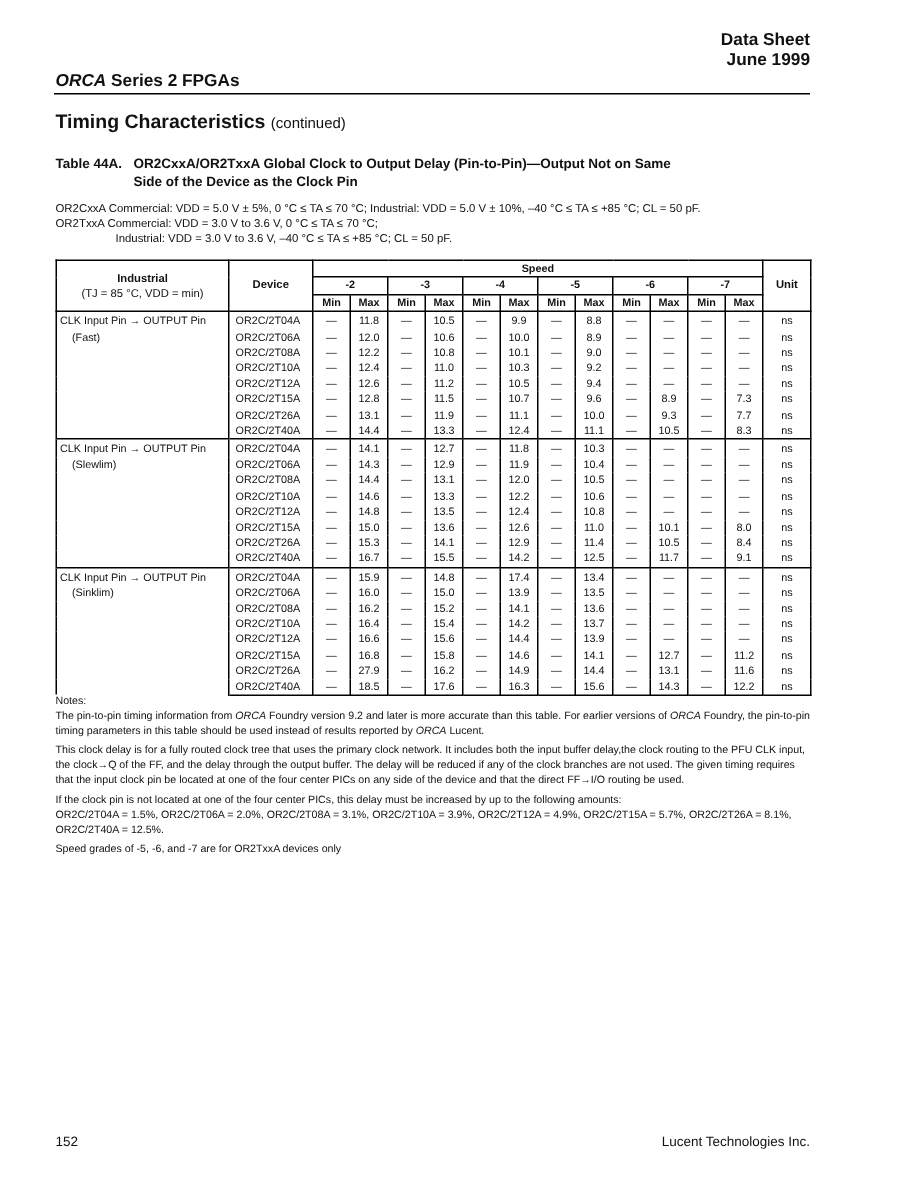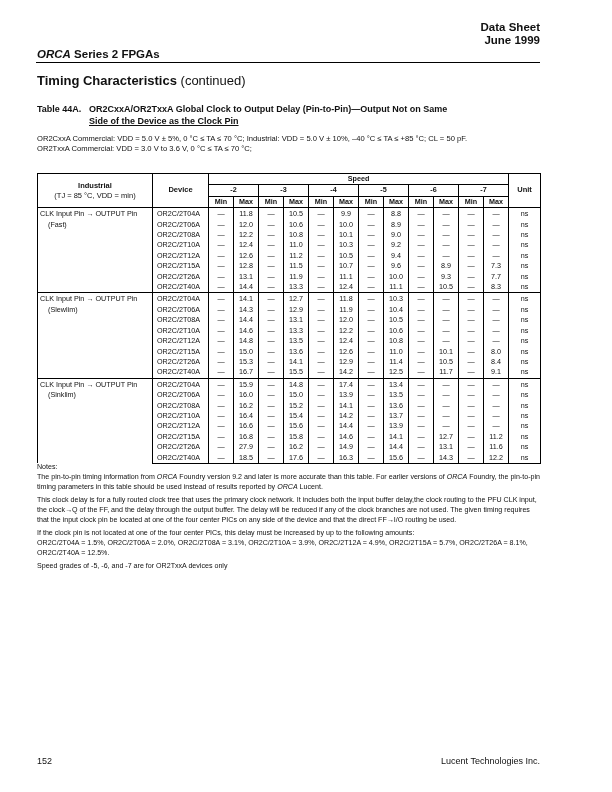--- a/index.html
+++ b/index.html
@@ -10,7 +10,7 @@
   .hdr-right { right:72px; top:21px; font-size:11.5px; font-weight:bold; text-align:right; line-height:13px; }
   .hdr-rule { left:36px; top:62px; width:504px; height:1px; background:#000; }
   .section-title { left:37px; top:73px; font-size:13px; font-weight:bold; }
-  .section-title span { font-size:13px; font-weight:normal; }
+  .section-title span { font-size:10px; font-weight:normal; }
   .table-title { left:37px; top:104px; font-size:9px; font-weight:bold; line-height:11.5px; }
   .table-title .num { display:inline-block; width:52px; }
   .table-title .line2 { padding-left:52px;text-decoration:underline; }

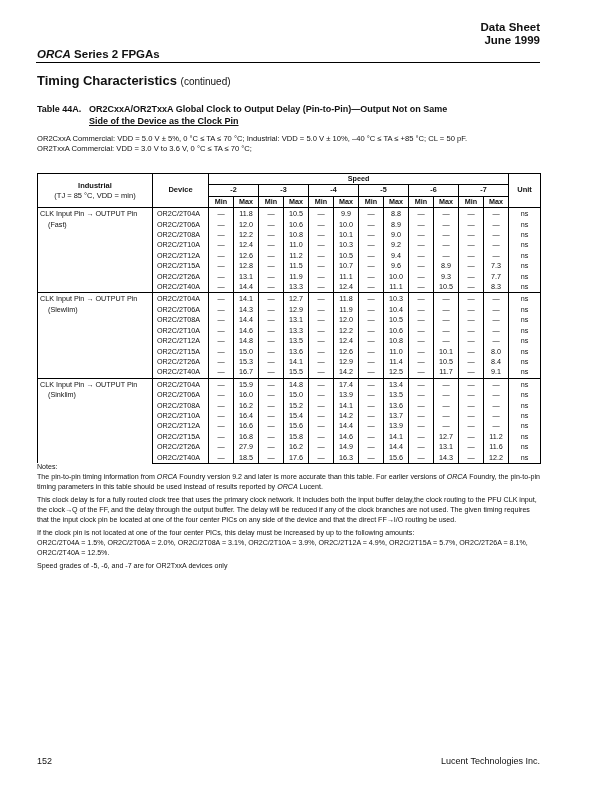--- a/index.html
+++ b/index.html
@@ -13,7 +13,7 @@
   .section-title span { font-size:10px; font-weight:normal; }
   .table-title { left:37px; top:104px; font-size:9px; font-weight:bold; line-height:11.5px; }
   .table-title .num { display:inline-block; width:52px; }
-  .table-title .line2 { padding-left:52px;text-decoration:underline; }
+  .table-title .line2 { padding-left:52px; }
   .cond { left:37px; top:134px; font-size:7.6px; line-height:10px; }
   .cond .indent { padding-left:40px; }
   table.t { position:absolute; left:37px; top:173px; width:503px; border-collapse:collapse; font-size:7.2px; table-layout:fixed; }

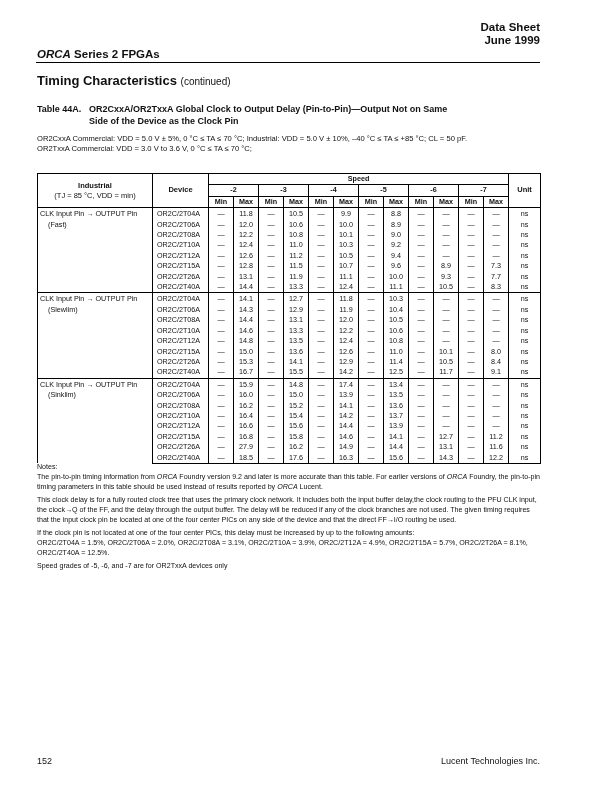--- a/index.html
+++ b/index.html
@@ -52,6 +52,7 @@
 <div class="abs cond">
   <div>OR2CxxA Commercial: VDD = 5.0 V ± 5%, 0 °C ≤ TA ≤ 70 °C; Industrial: VDD = 5.0 V ± 10%, –40 °C ≤ TA ≤ +85 °C; CL = 50 pF.</div>
   <div>OR2TxxA Commercial: VDD = 3.0 V to 3.6 V, 0 °C ≤ TA ≤ 70 °C;</div>
+  <div class="indent">Industrial: VDD = 3.0 V to 3.6 V, –40 °C ≤ TA ≤ +85 °C; CL = 50 pF.</div>
 </div>
 
 <table class="t" id="timing-table">

